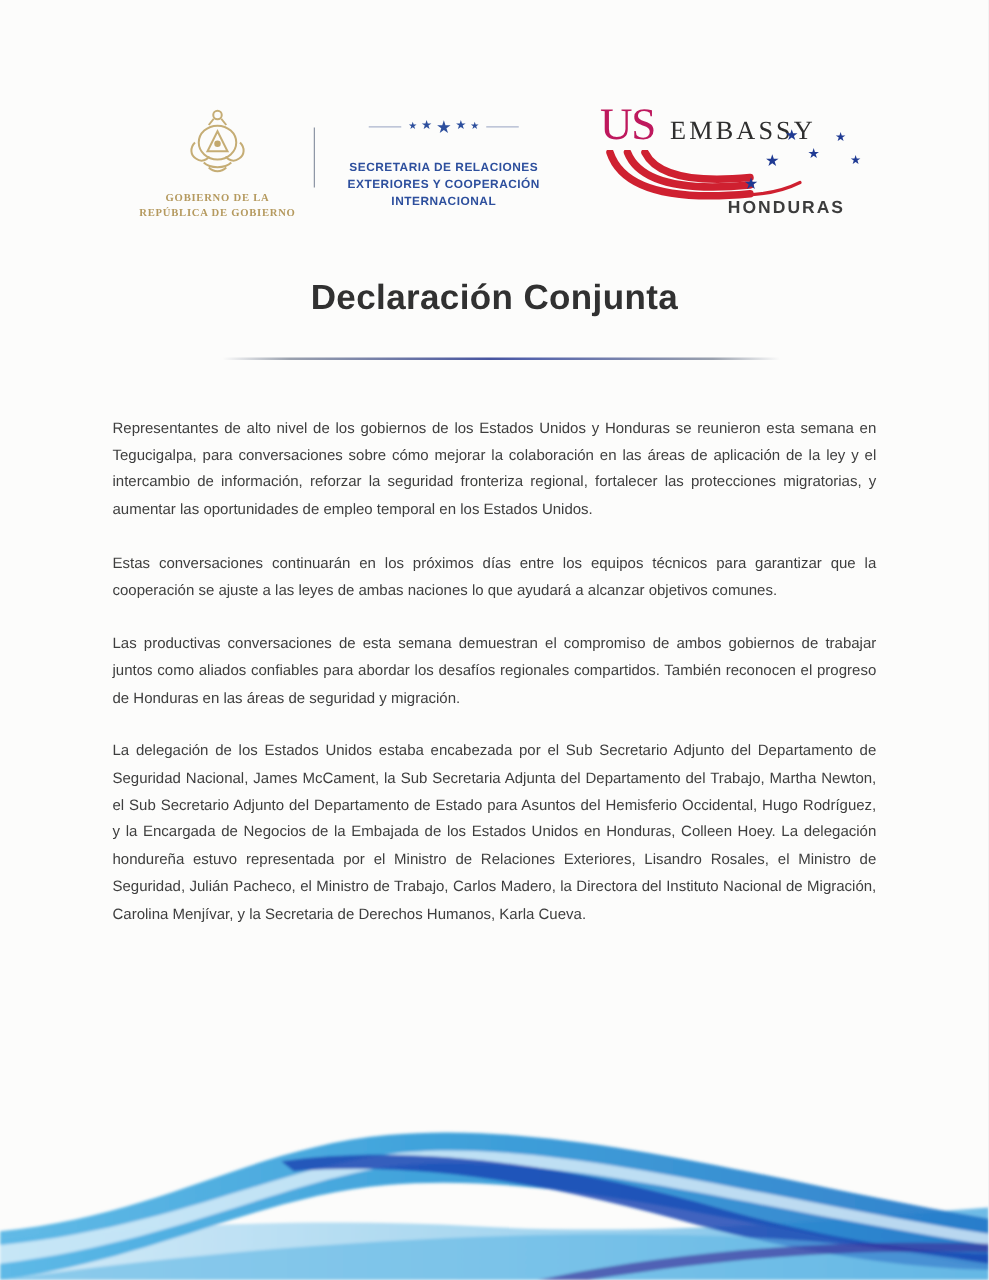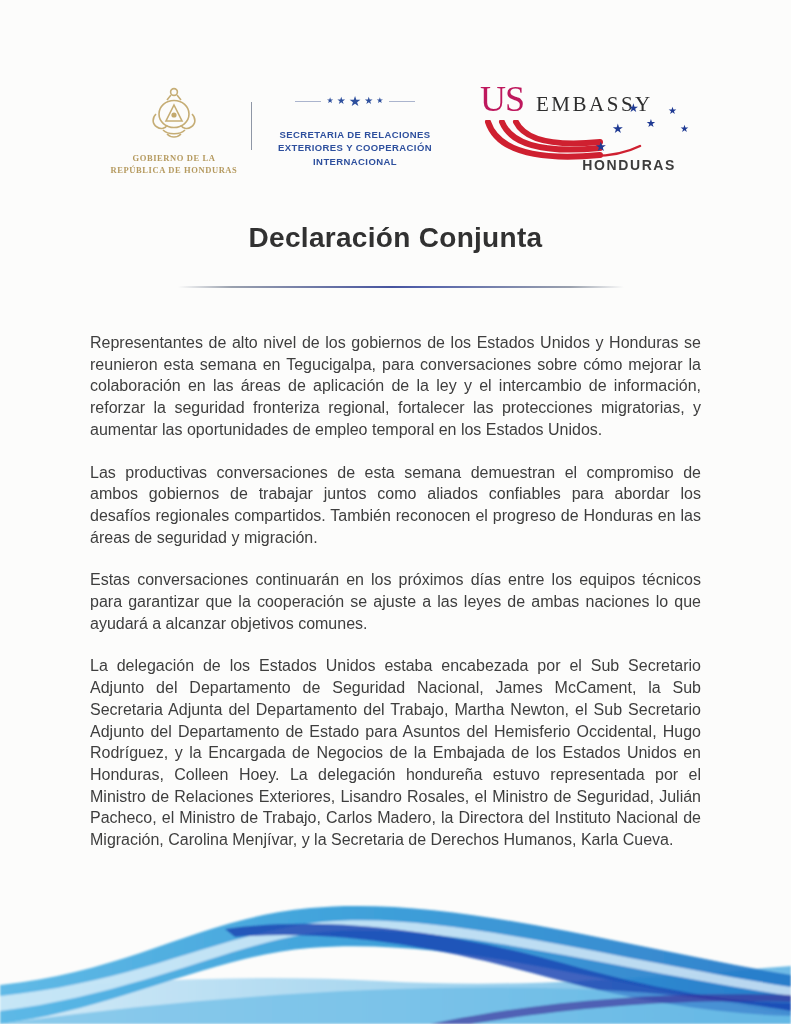--- a/index.html
+++ b/index.html
@@ -102,7 +102,7 @@
       </svg>
       <div class="gov-caption">
         <span>GOBIERNO DE LA</span><br>
-        <span>REPÚBLICA DE HONDURAS</span>
+        <span>REPÚBLICA DE GOBIERNO</span>
       </div>
     </div>
 

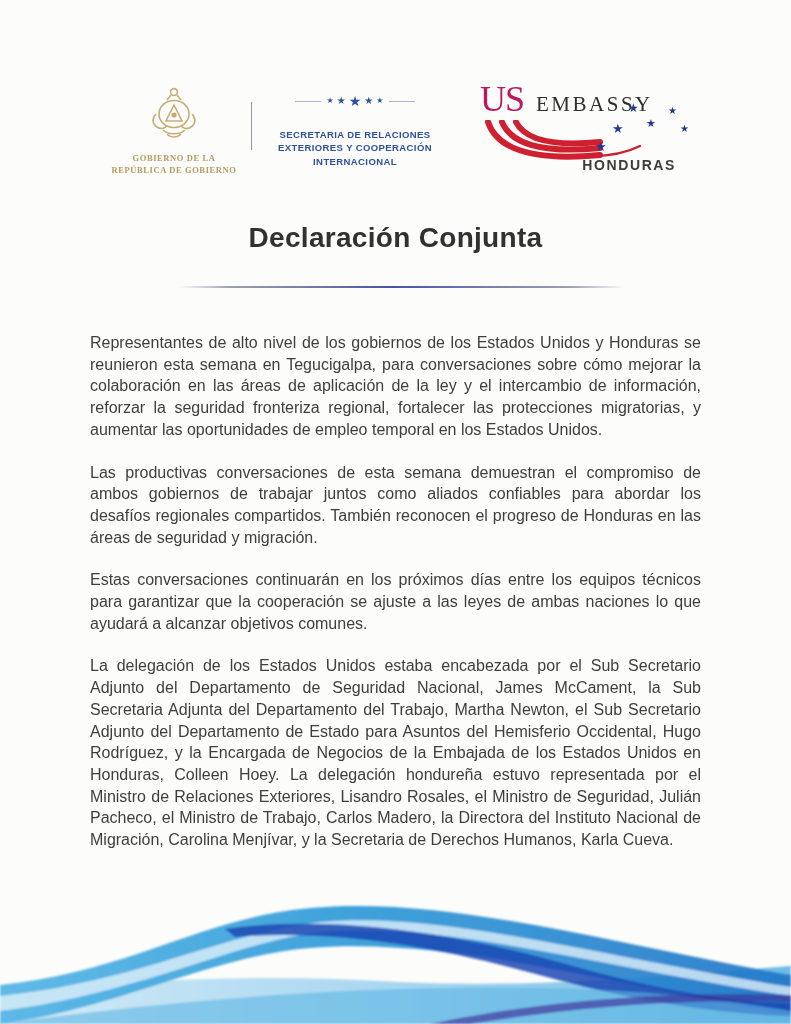--- a/index.html
+++ b/index.html
@@ -71,7 +71,7 @@
   .doc-body {
     position:absolute; top:332px; left:90px; width:611px;
     color:#3e3e3e;
-    font-size:16px; line-height:21.7px;
+    font-size:12px; line-height:21.7px;
     text-align:justify;
   }
   .doc-body p { margin-bottom:21px; }

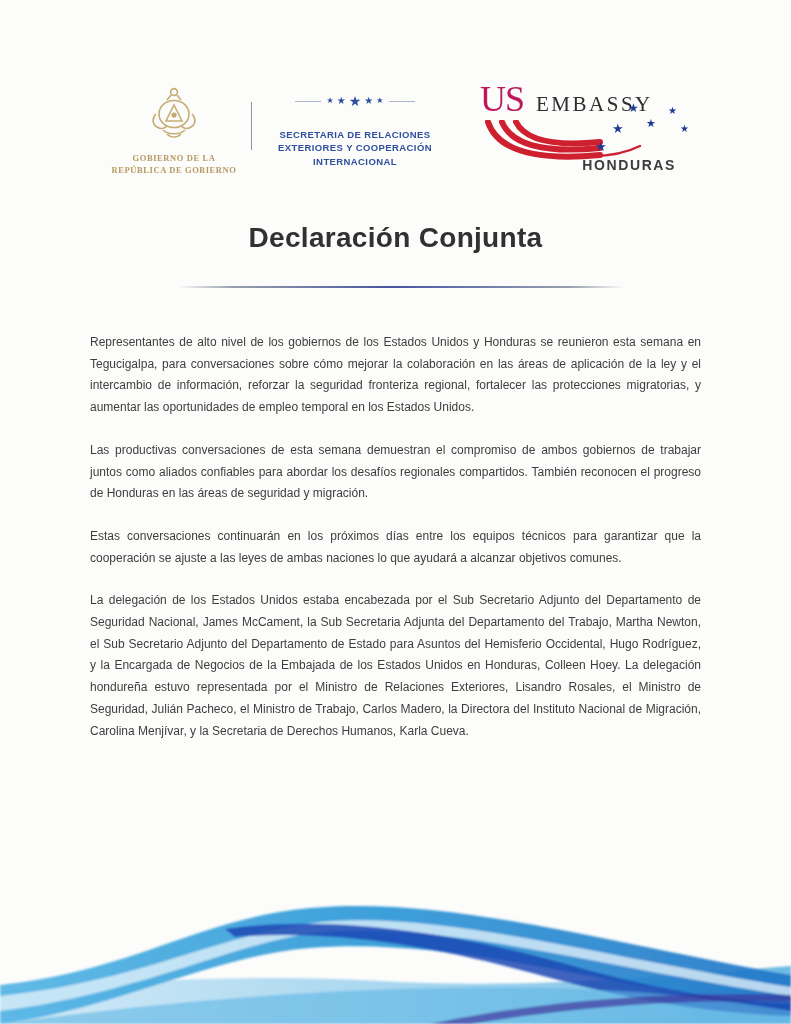--- a/index.html
+++ b/index.html
@@ -154,8 +154,8 @@
 
   <main class="doc-body">
     <p>Representantes de alto nivel de los gobiernos de los Estados Unidos y Honduras se reunieron esta semana en Tegucigalpa, para conversaciones sobre cómo mejorar la colaboración en las áreas de aplicación de la ley y el intercambio de información, reforzar la seguridad fronteriza regional, fortalecer las protecciones migratorias, y aumentar las oportunidades de empleo temporal en los Estados Unidos.</p>
+    <p>Estas conversaciones continuarán en los próximos días entre los equipos técnicos para garantizar que la cooperación se ajuste a las leyes de ambas naciones lo que ayudará a alcanzar objetivos comunes.</p>
     <p>Las productivas conversaciones de esta semana demuestran el compromiso de ambos gobiernos de trabajar juntos como aliados confiables para abordar los desafíos regionales compartidos. También reconocen el progreso de Honduras en las áreas de seguridad y migración.</p>
-    <p>Estas conversaciones continuarán en los próximos días entre los equipos técnicos para garantizar que la cooperación se ajuste a las leyes de ambas naciones lo que ayudará a alcanzar objetivos comunes.</p>
     <p>La delegación de los Estados Unidos estaba encabezada por el Sub Secretario Adjunto del Departamento de Seguridad Nacional, James McCament, la Sub Secretaria Adjunta del Departamento del Trabajo, Martha Newton, el Sub Secretario Adjunto del Departamento de Estado para Asuntos del Hemisferio Occidental, Hugo Rodríguez, y la Encargada de Negocios de la Embajada de los Estados Unidos en Honduras, Colleen Hoey. La delegación hondureña estuvo representada por el Ministro de Relaciones Exteriores, Lisandro Rosales, el Ministro de Seguridad, Julián Pacheco, el Ministro de Trabajo, Carlos Madero, la Directora del Instituto Nacional de Migración, Carolina Menjívar, y la Secretaria de Derechos Humanos, Karla Cueva.</p>
   </main>
 

